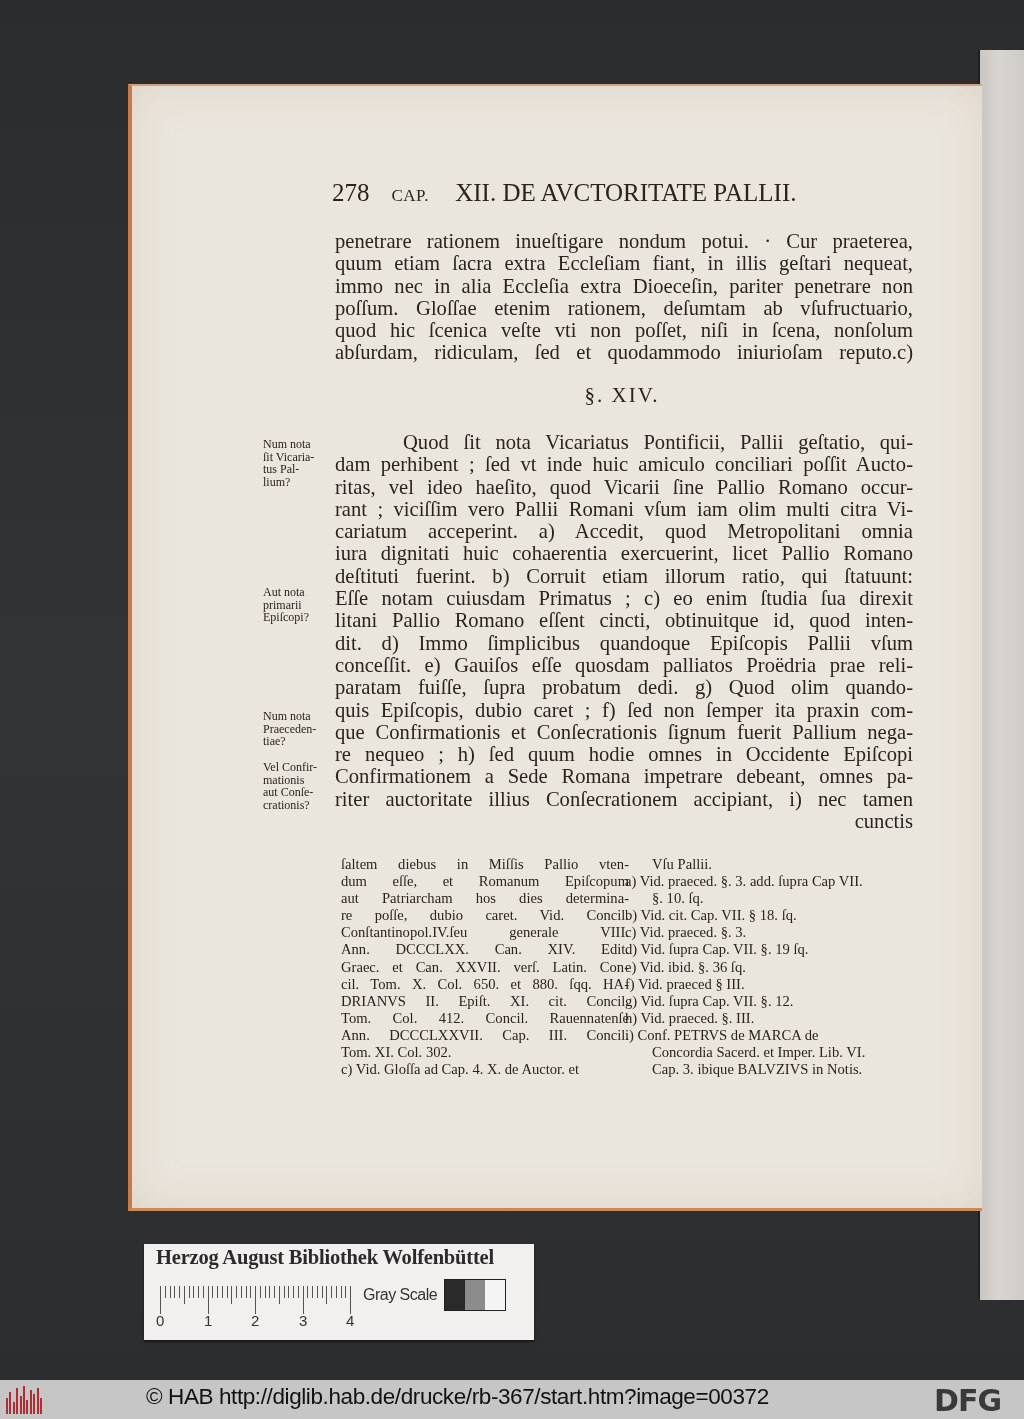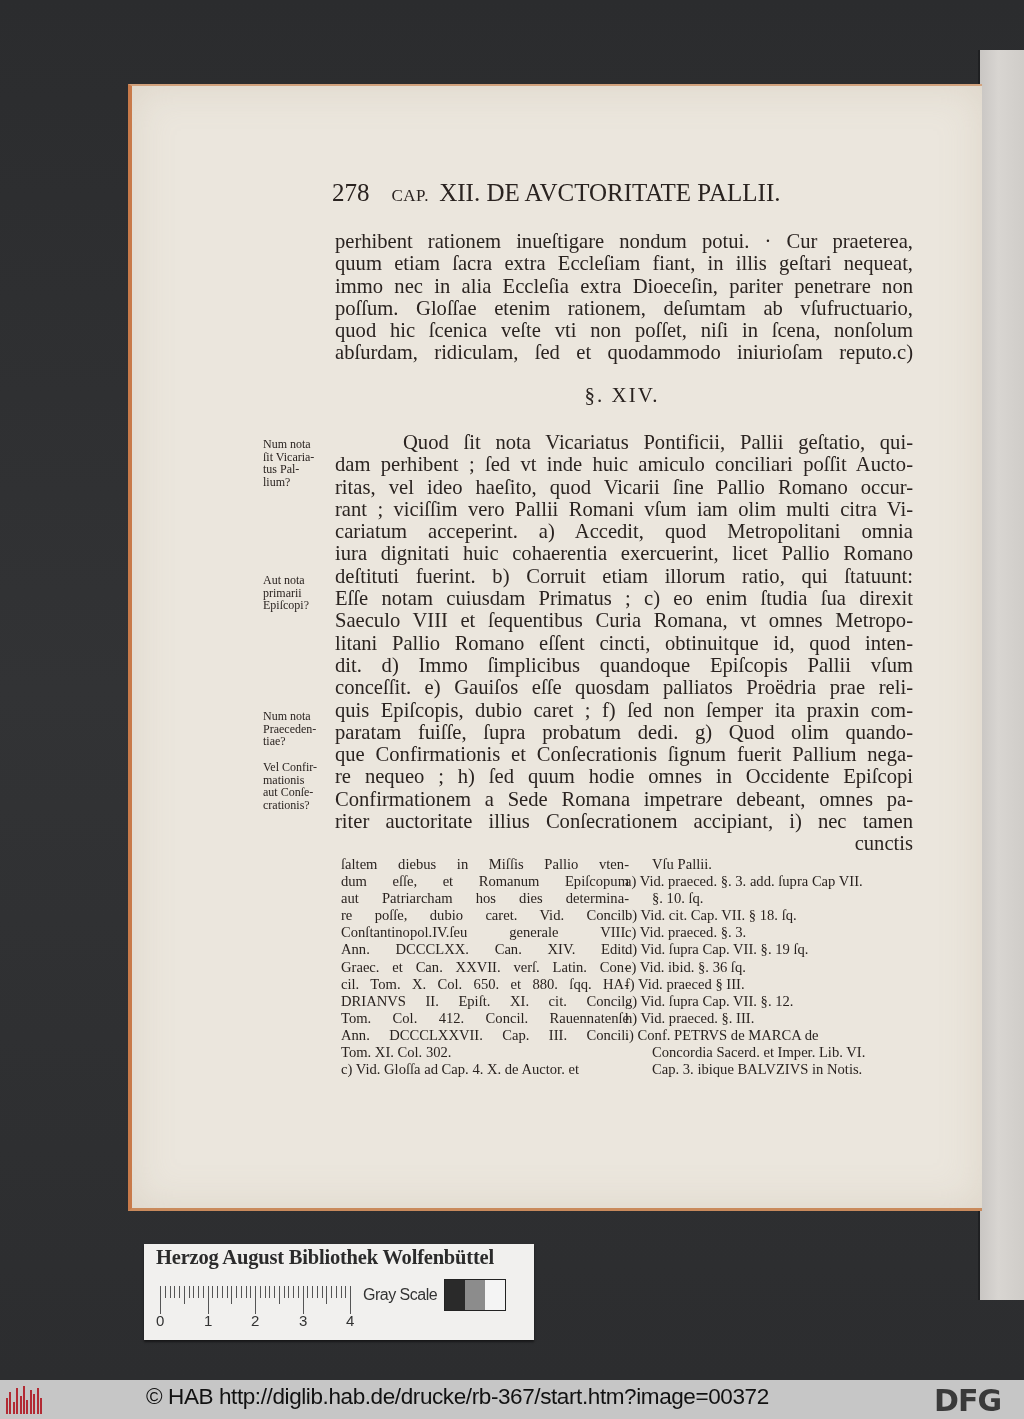--- a/index.html
+++ b/index.html
@@ -31,7 +31,7 @@
     font-size: 25px; line-height: 30px; white-space: nowrap;
   }
   .running-head .pg { margin-right: 22px; text-align: right; }
-  .running-head .cap { font-size: 17px; letter-spacing: 0.5px; margin-right: 4px; font-family: Liberation Serif, serif; }
+  .running-head .cap { font-size: 17px; letter-spacing: 0.5px; margin-right: 20px; font-family: Liberation Serif, serif; }
   .body-text {
     position: absolute; left: 203px; width: 578px;
     font-size: 20.6px; line-height: 22.3px; text-align: justify;

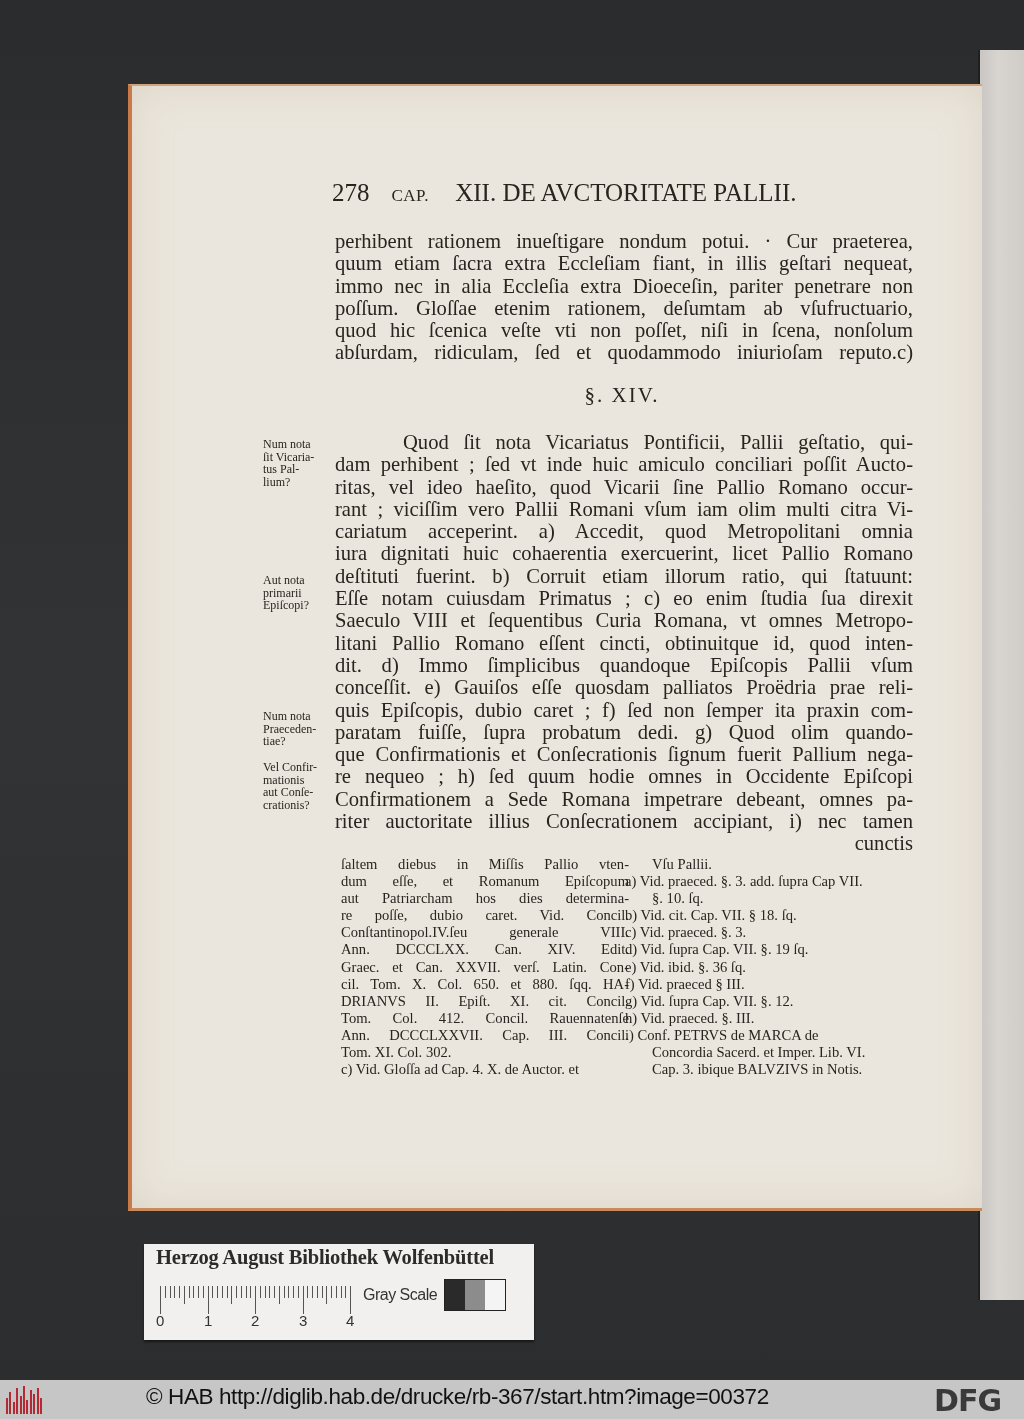--- a/index.html
+++ b/index.html
@@ -116,7 +116,7 @@
   </div>
 
   <div class="body-text para1 ink">
-    <span class="ln">perhibent rationem inueſtigare nondum potui. · Cur praeterea,</span>
+    <span class="ln">penetrare rationem inueſtigare nondum potui. · Cur praeterea,</span>
     <span class="ln">quum etiam ſacra extra Eccleſiam fiant, in illis geſtari nequeat,</span>
     <span class="ln">immo nec in alia Eccleſia extra Dioeceſin, pariter penetrare non</span>
     <span class="ln">poſſum.   Gloſſae etenim rationem, deſumtam ab vſufructuario,</span>

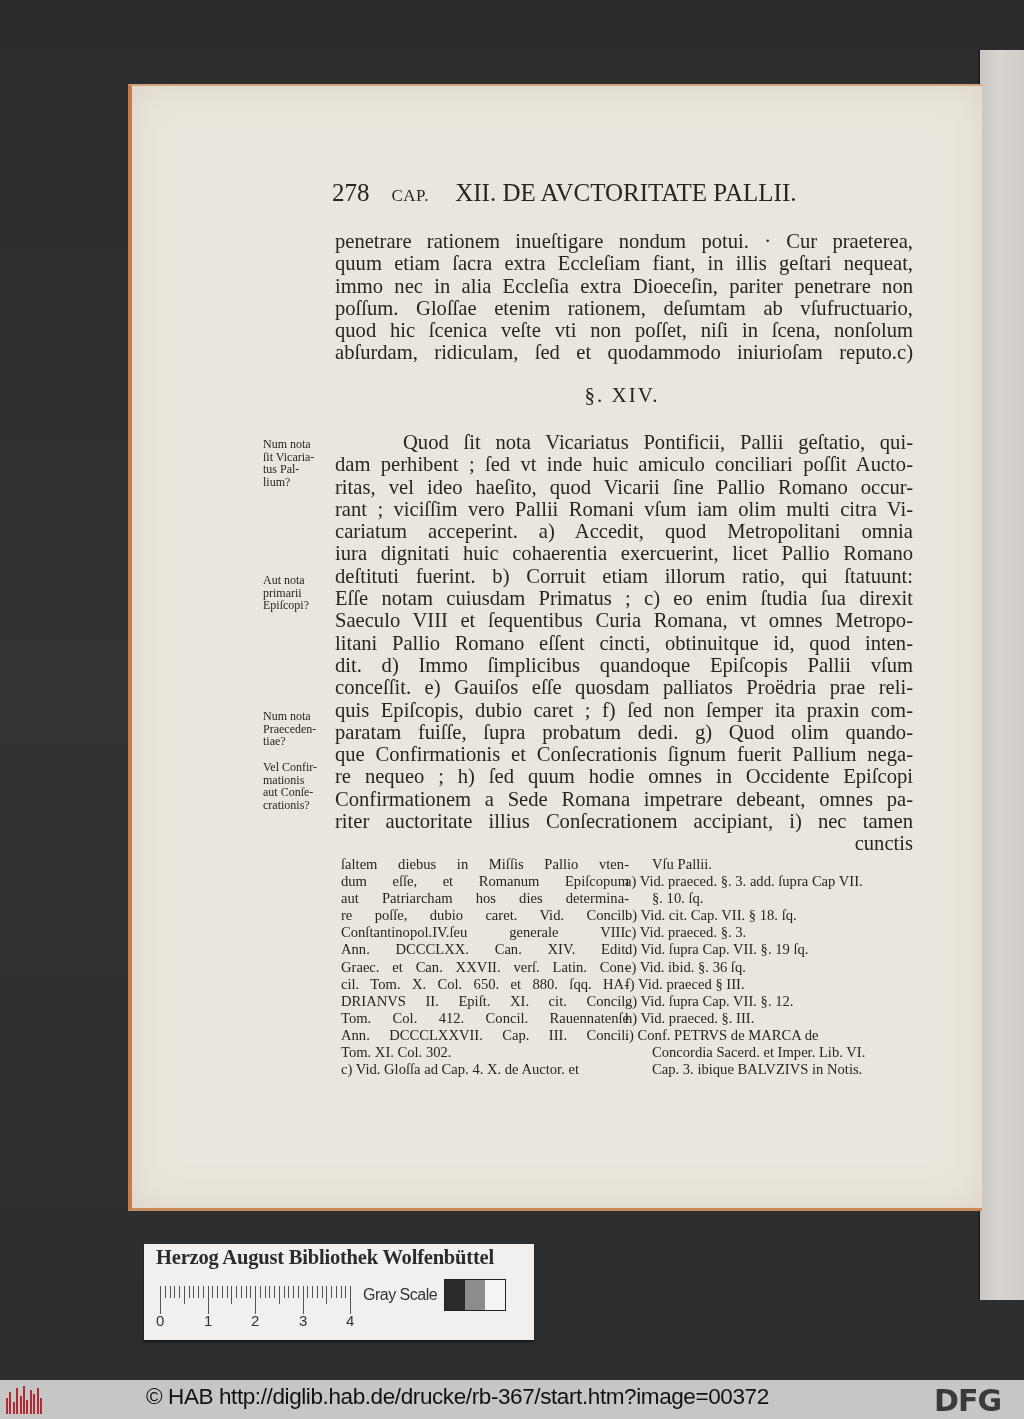--- a/index.html
+++ b/index.html
@@ -154,7 +154,7 @@
     <div>tus Pal-</div>
     <div>lium?</div>
   </div>
-  <div class="marginal ink" style="top:488px;">
+  <div class="marginal ink" style="top:500px;">
     <div>Aut nota</div>
     <div>primarii</div>
     <div>Epiſcopi?</div>

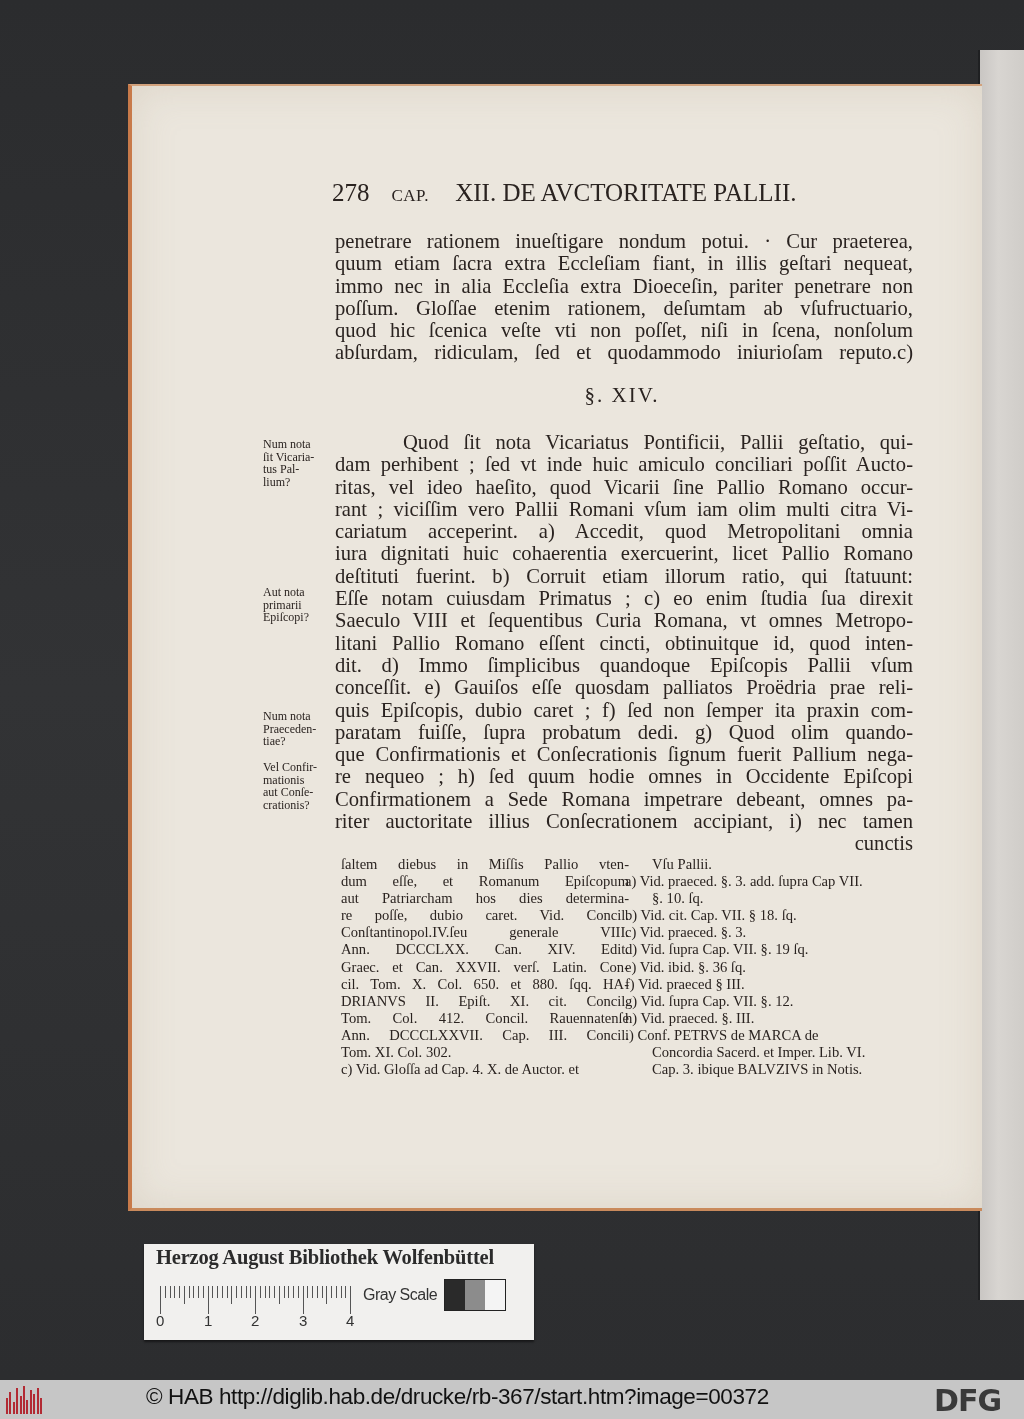--- a/index.html
+++ b/index.html
@@ -135,7 +135,6 @@
     <span class="ln">iura dignitati huic cohaerentia exercuerint, licet Pallio Romano</span>
     <span class="ln">deſtituti fuerint. b)   Corruit etiam illorum ratio, qui ſtatuunt:</span>
     <span class="ln">Eſſe notam cuiusdam Primatus ; c)  eo enim ſtudia ſua direxit</span>
-    <span class="ln">Saeculo VIII et ſequentibus Curia Romana, vt omnes Metropo-</span>
     <span class="ln">litani Pallio Romano eſſent cincti, obtinuitque id, quod inten-</span>
     <span class="ln">dit. d)   Immo ſimplicibus quandoque Epiſcopis Pallii vſum</span>
     <span class="ln">conceſſit. e)   Gauiſos eſſe quosdam palliatos Proëdria prae reli-</span>

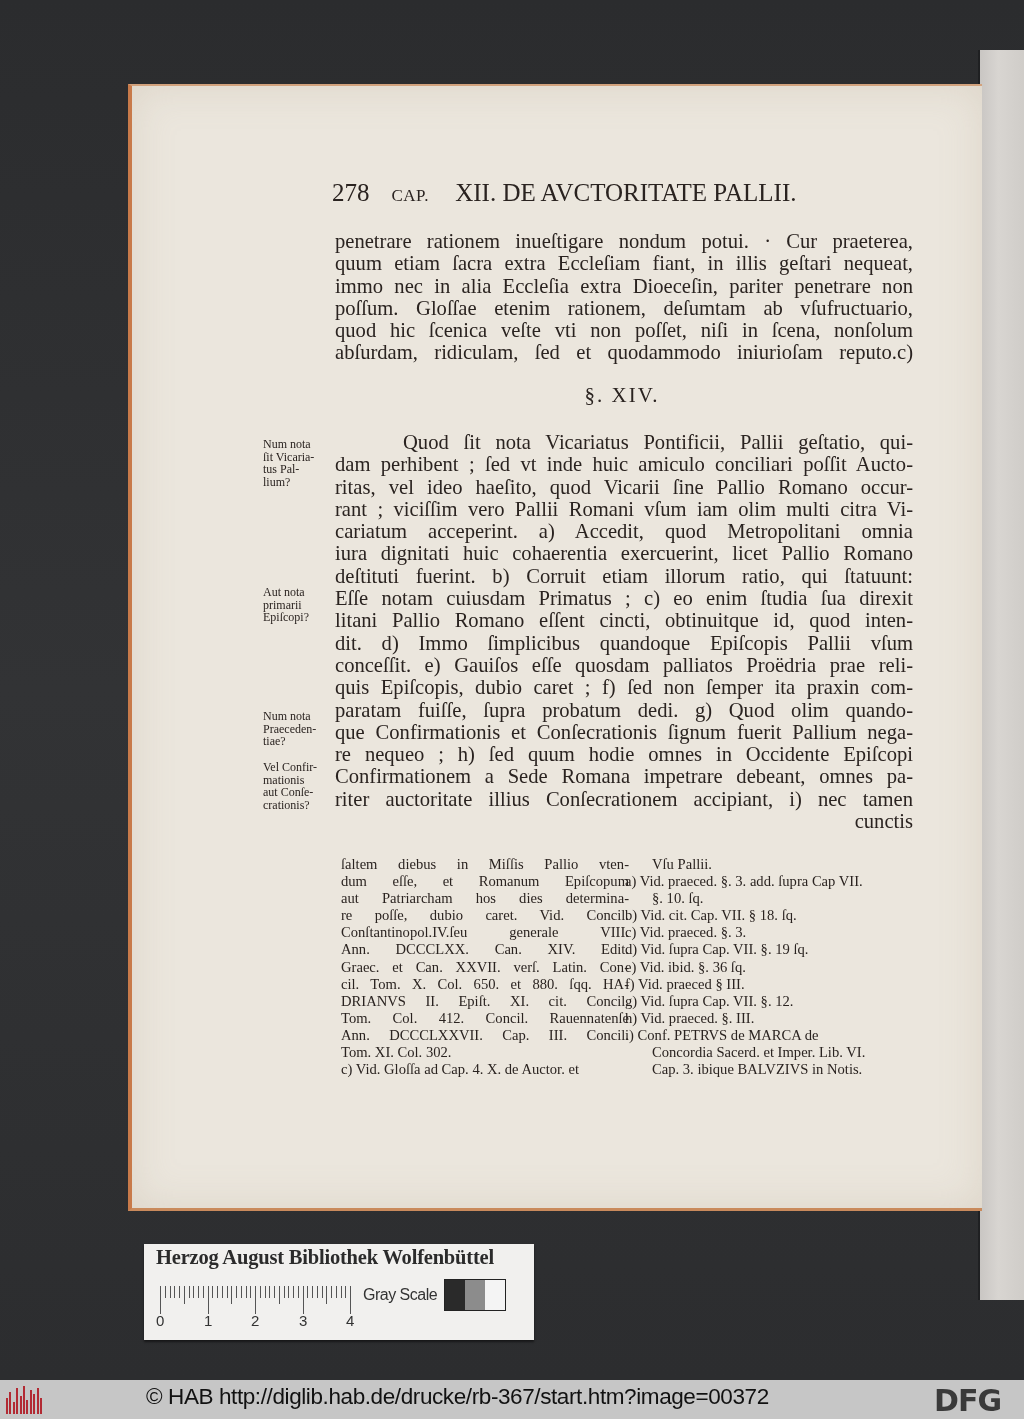--- a/index.html
+++ b/index.html
@@ -138,8 +138,8 @@
     <span class="ln">litani Pallio Romano eſſent cincti, obtinuitque id, quod inten-</span>
     <span class="ln">dit. d)   Immo ſimplicibus quandoque Epiſcopis Pallii vſum</span>
     <span class="ln">conceſſit. e)   Gauiſos eſſe quosdam palliatos Proëdria prae reli-</span>
+    <span class="ln">paratam fuiſſe, ſupra probatum dedi. g)   Quod olim quando-</span>
     <span class="ln">quis Epiſcopis, dubio caret ; f)  ſed non ſemper ita praxin com-</span>
-    <span class="ln">paratam fuiſſe, ſupra probatum dedi. g)   Quod olim quando-</span>
     <span class="ln">que Confirmationis et Conſecrationis ſignum fuerit Pallium nega-</span>
     <span class="ln">re nequeo ; h)  ſed quum hodie omnes in Occidente Epiſcopi</span>
     <span class="ln">Confirmationem a Sede Romana impetrare debeant, omnes pa-</span>

